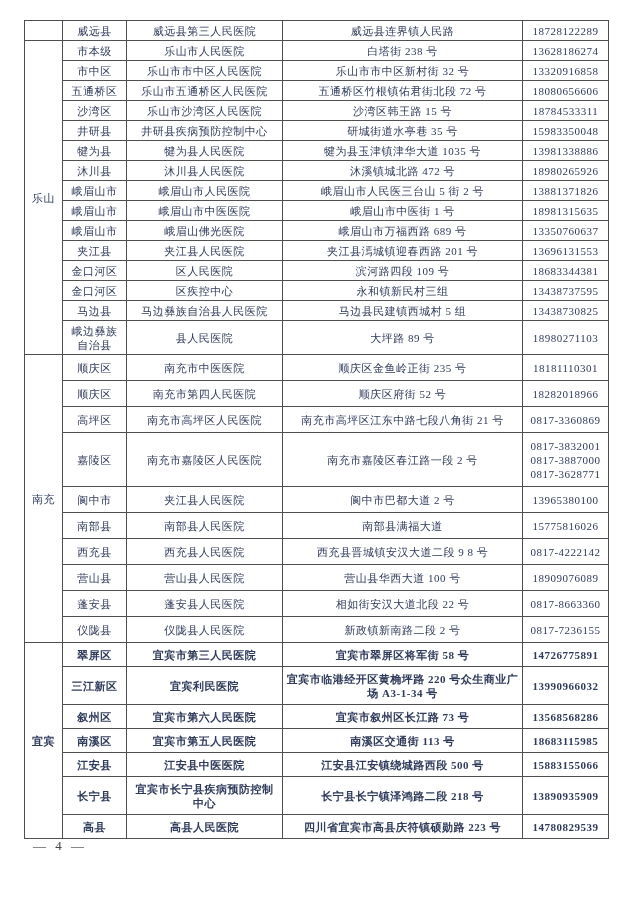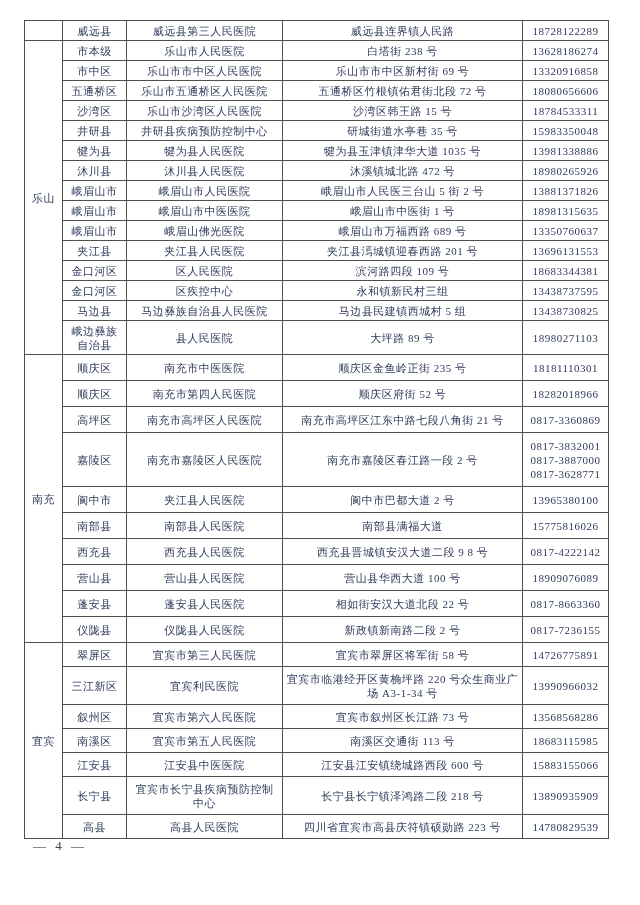--- a/index.html
+++ b/index.html
@@ -73,7 +73,7 @@
         <tr class="g1">
           <td>市中区</td>
           <td>乐山市市中区人民医院</td>
-          <td>乐山市市中区新村街 69 号</td>
+          <td>乐山市市中区新村街 32 号</td>
           <td>13320916858</td>
         </tr>
         <tr class="g1">

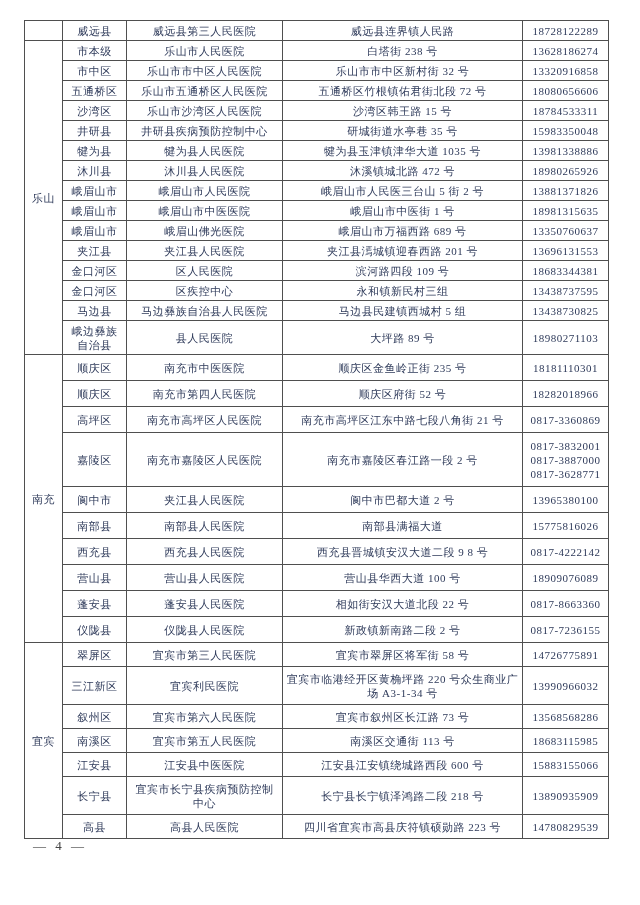--- a/index.html
+++ b/index.html
@@ -35,7 +35,7 @@
   col.c-address{width:240px;}
   col.c-phone{width:86px;}
   tr.g2 td{padding-top:5.5px;padding-bottom:5.5px;}
-  tr.g3 td{padding-top:4.5px;padding-bottom:4.5px;}
+  tr.g3 td{padding-top:4.5px;padding-bottom:4.5px;font-weight:bold;}
   td.city{font-size:12px;letter-spacing:1px;}
   .footer{
     position:absolute;left:33px;top:838px;

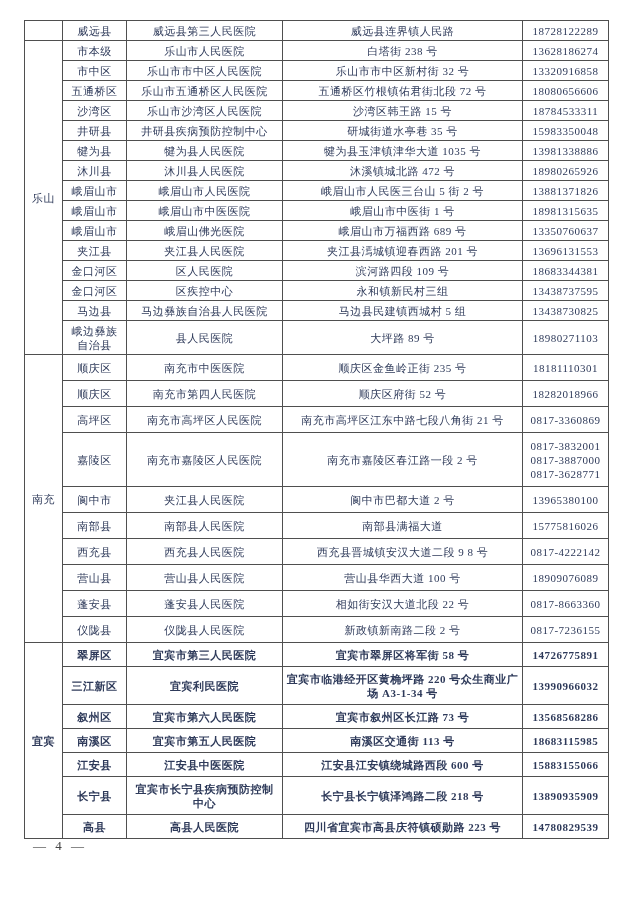--- a/index.html
+++ b/index.html
@@ -243,7 +243,7 @@
         <tr class="g3">
           <td>江安县</td>
           <td>江安县中医医院</td>
-          <td>江安县江安镇绕城路西段 600 号</td>
+          <td>江安县江安镇绕城路西段 500 号</td>
           <td>15883155066</td>
         </tr>
         <tr class="g3">

